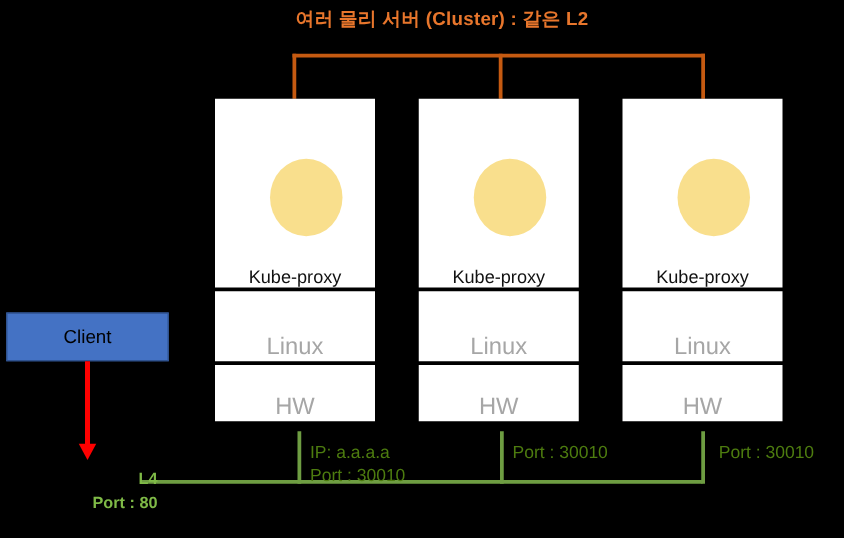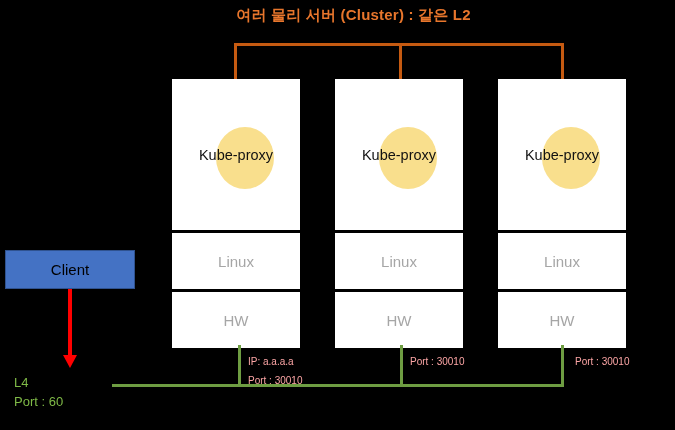--- a/index.html
+++ b/index.html
@@ -55,7 +55,7 @@
     background: #FFFFFF;
     box-sizing: border-box;
     display: flex;
-    align-items: center;
+    align-items: flex-end;
     justify-content: center;
   }
   .cell-proxy {

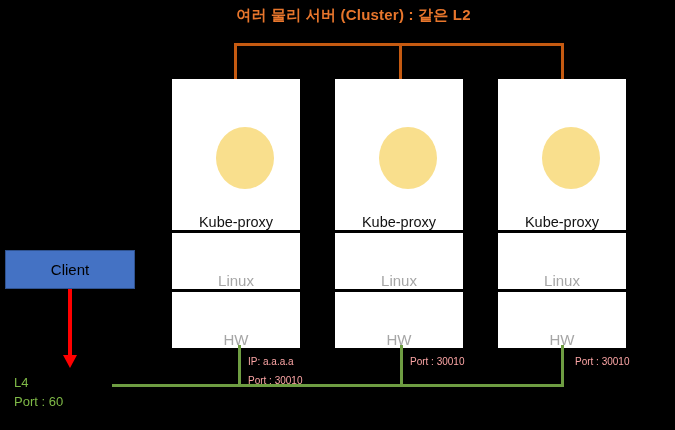--- a/index.html
+++ b/index.html
@@ -91,7 +91,7 @@
   }
   .sub-label {
     color: #A6A6A6;
-    font-size: 15px;
+    font-size: 19px;
     white-space: nowrap;
   }
 

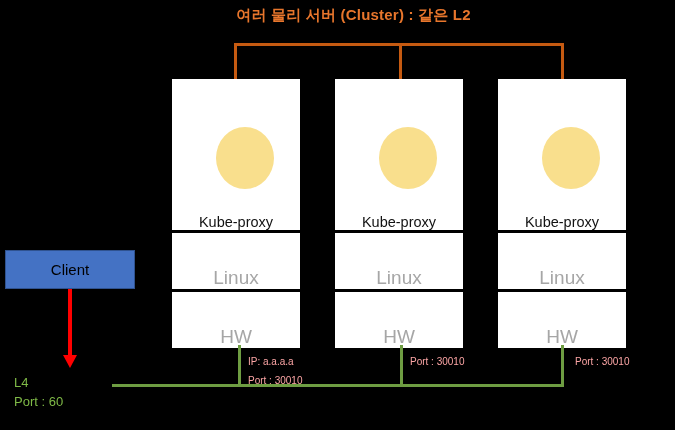--- a/index.html
+++ b/index.html
@@ -70,7 +70,7 @@
   }
   .cell-hw {
     top: 213px;
-    height: 56px;
+    height: 45px;
     width: 128px;
   }
   .circle {

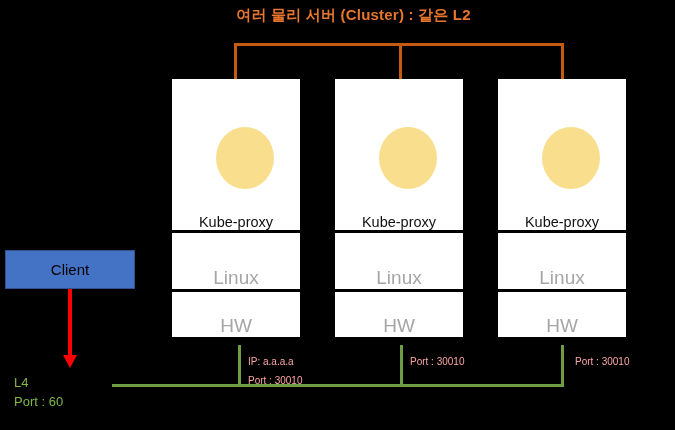--- a/index.html
+++ b/index.html
@@ -165,8 +165,8 @@
   .ip-label {
     position: absolute;
     top: 352px;
-    color: #fca5a5;
-    font-size: 10px;
+    color: #4d7c0f;
+    font-size: 14px;
     line-height: 19px;
     white-space: nowrap;
   }

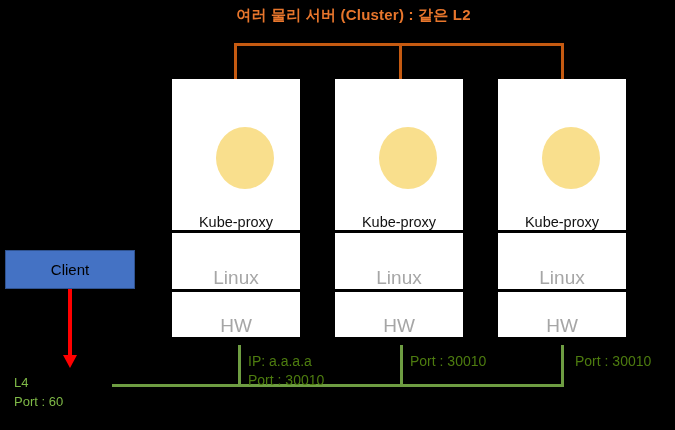--- a/index.html
+++ b/index.html
@@ -155,10 +155,10 @@
     left: 14px;
     top: 373px;
     width: 112px;
-    text-align: left;
+    text-align: right;
     color: #7FBA47;
     font-size: 13px;
-    font-weight: normal;
+    font-weight: bold;
     line-height: 19px;
     white-space: nowrap;
   }

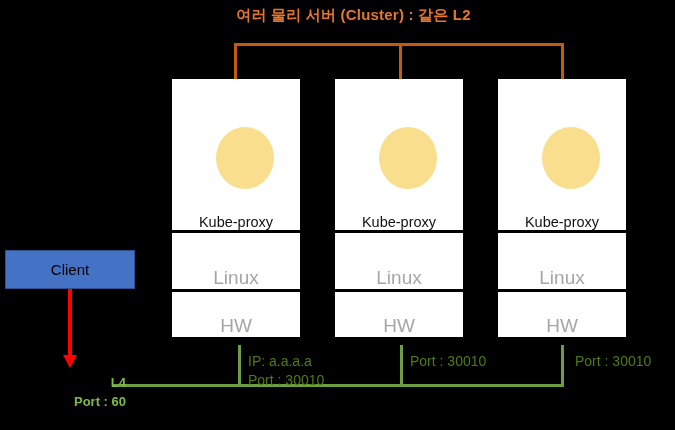--- a/index.html
+++ b/index.html
@@ -236,7 +236,7 @@
 
   <div class="l4-label">
     <div>L4</div>
-    <div>Port : 60</div>
+    <div>Port : 80</div>
   </div>
 
   <div class="ip-label" style="left:248px;">

